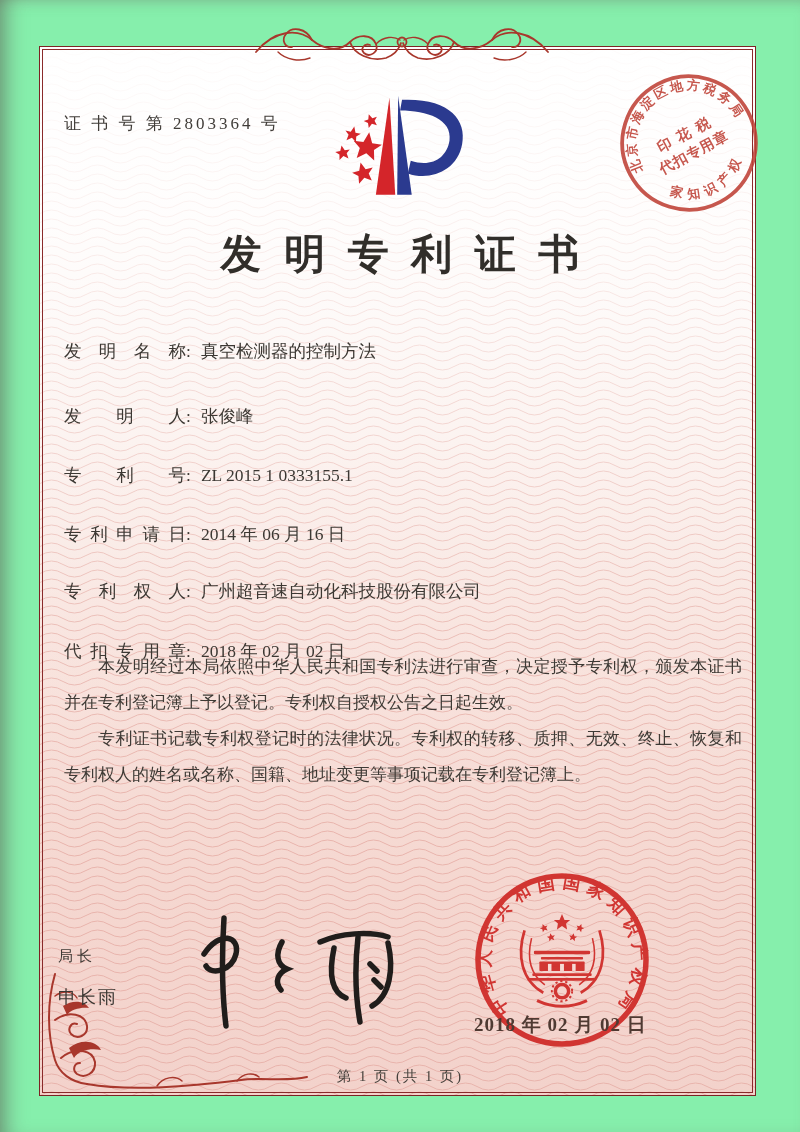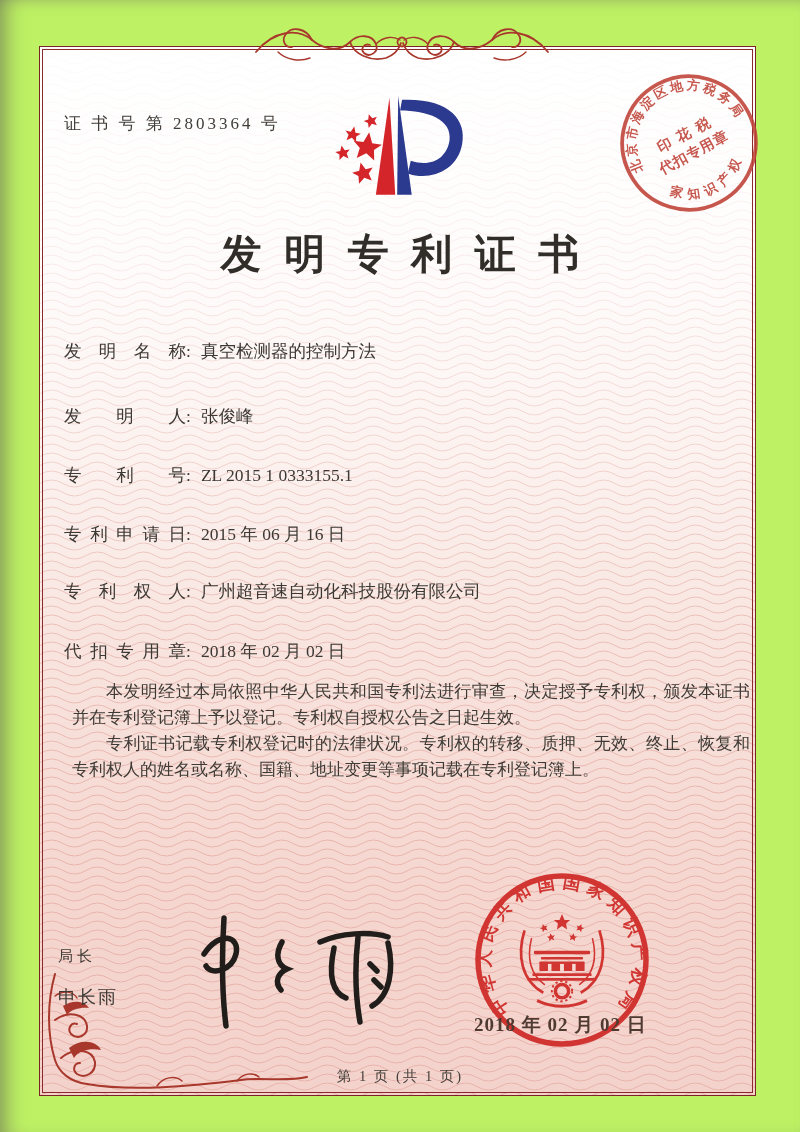--- a/index.html
+++ b/index.html
@@ -4,7 +4,7 @@
 <style>
   html,body{margin:0;padding:0;}
   body{background:#cfccc7;font-family:"Liberation Serif","DejaVu Serif",serif;}
-  .page{position:relative;width:800px;height:1132px;margin:0 auto;background:#bef264;overflow:hidden;
+  .page{position:relative;width:800px;height:1132px;margin:0 auto;background:#86efac;overflow:hidden;
         box-shadow:inset 18px 0 22px -14px rgba(90,86,80,.65), inset 0 10px 16px -12px rgba(120,115,110,.5);}
   
   .inner-frame{position:absolute;left:39px;top:46px;width:715px;height:1048px;border:1px solid #7c2323;}

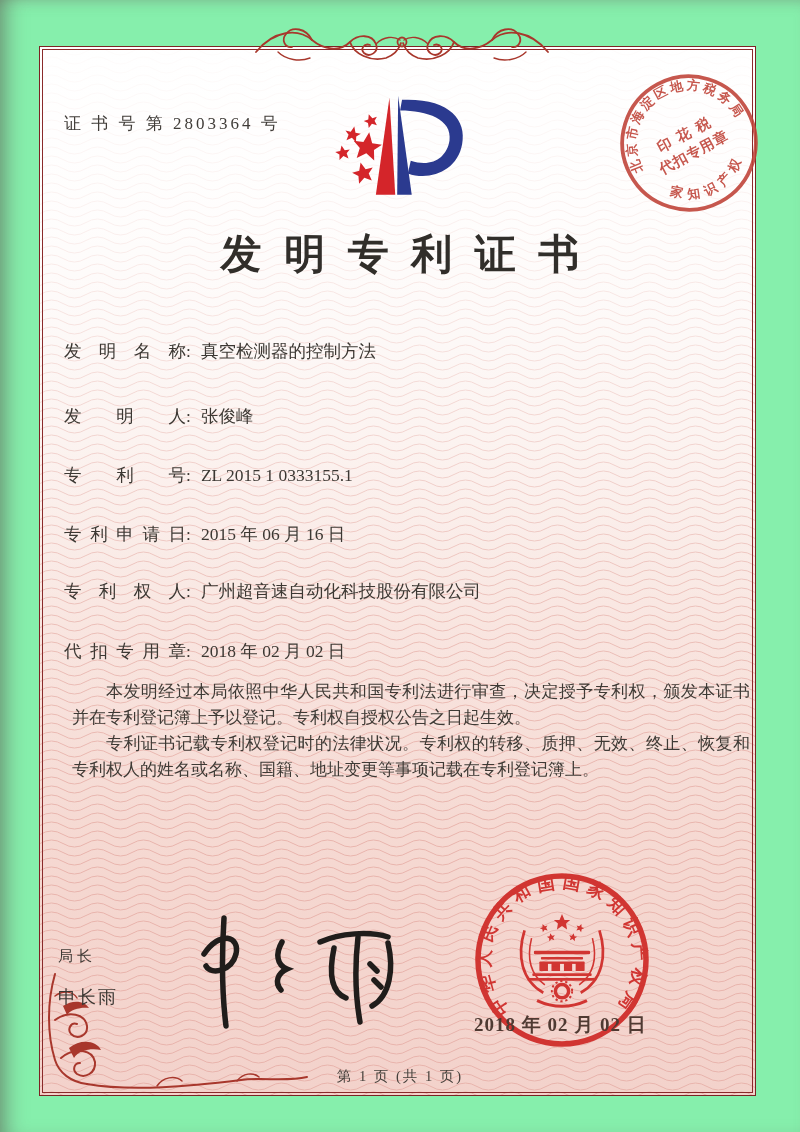--- a/index.html
+++ b/index.html
@@ -131,7 +131,7 @@
     <span class="flabel">专利号</span><span class="fcolon">:</span><span>ZL 2015 1 0333155.1</span>
   </div>
   <div class="abs field" style="top:522px">
-    <span class="flabel">专利申请日</span><span class="fcolon">:</span><span>2015 年 06 月 16 日</span>
+    <span class="flabel">专利申请日</span><span class="fcolon">:</span><span>2014 年 06 月 16 日</span>
   </div>
   <div class="abs field" style="top:579px">
     <span class="flabel">专利权人</span><span class="fcolon">:</span><span>广州超音速自动化科技股份有限公司</span>

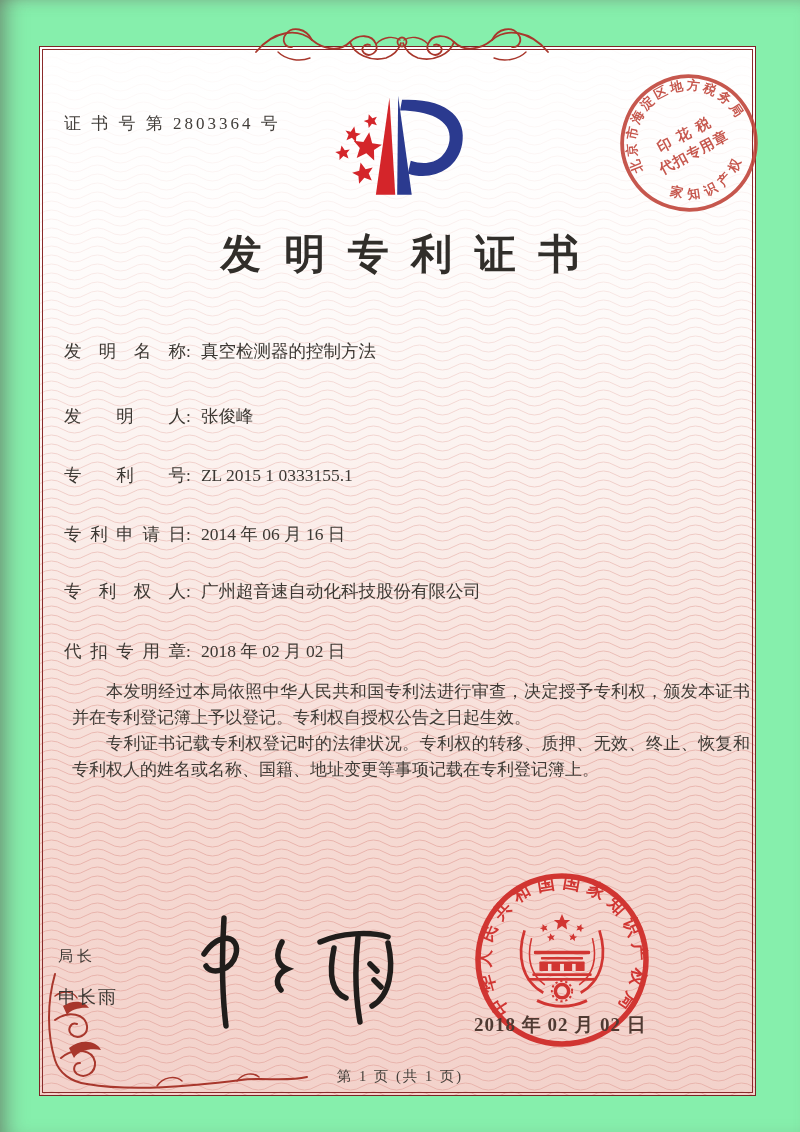--- a/index.html
+++ b/index.html
@@ -20,7 +20,7 @@
   .field{left:64px;font-size:17.5px;color:#3c3833;width:660px;}
   .flabel{display:inline-block;width:122px;text-align:justify;text-align-last:justify;}
   .fcolon{display:inline-block;margin-right:10px;}
-  .paras{left:64px;top:679px;width:678px;font-size:17px;line-height:26px;color:#3e3a35;text-align:justify;margin-left:8px;}
+  .paras{left:64px;top:649px;width:678px;font-size:17px;line-height:36px;color:#3e3a35;text-align:justify;}
   .paras p{margin:0;text-indent:2em;}
   .sig-title{left:58px;top:947px;font-size:15px;color:#3c3833;letter-spacing:4px;}
   .sig-name{left:58px;top:985px;font-size:18px;color:#3c3833;letter-spacing:2px;}

